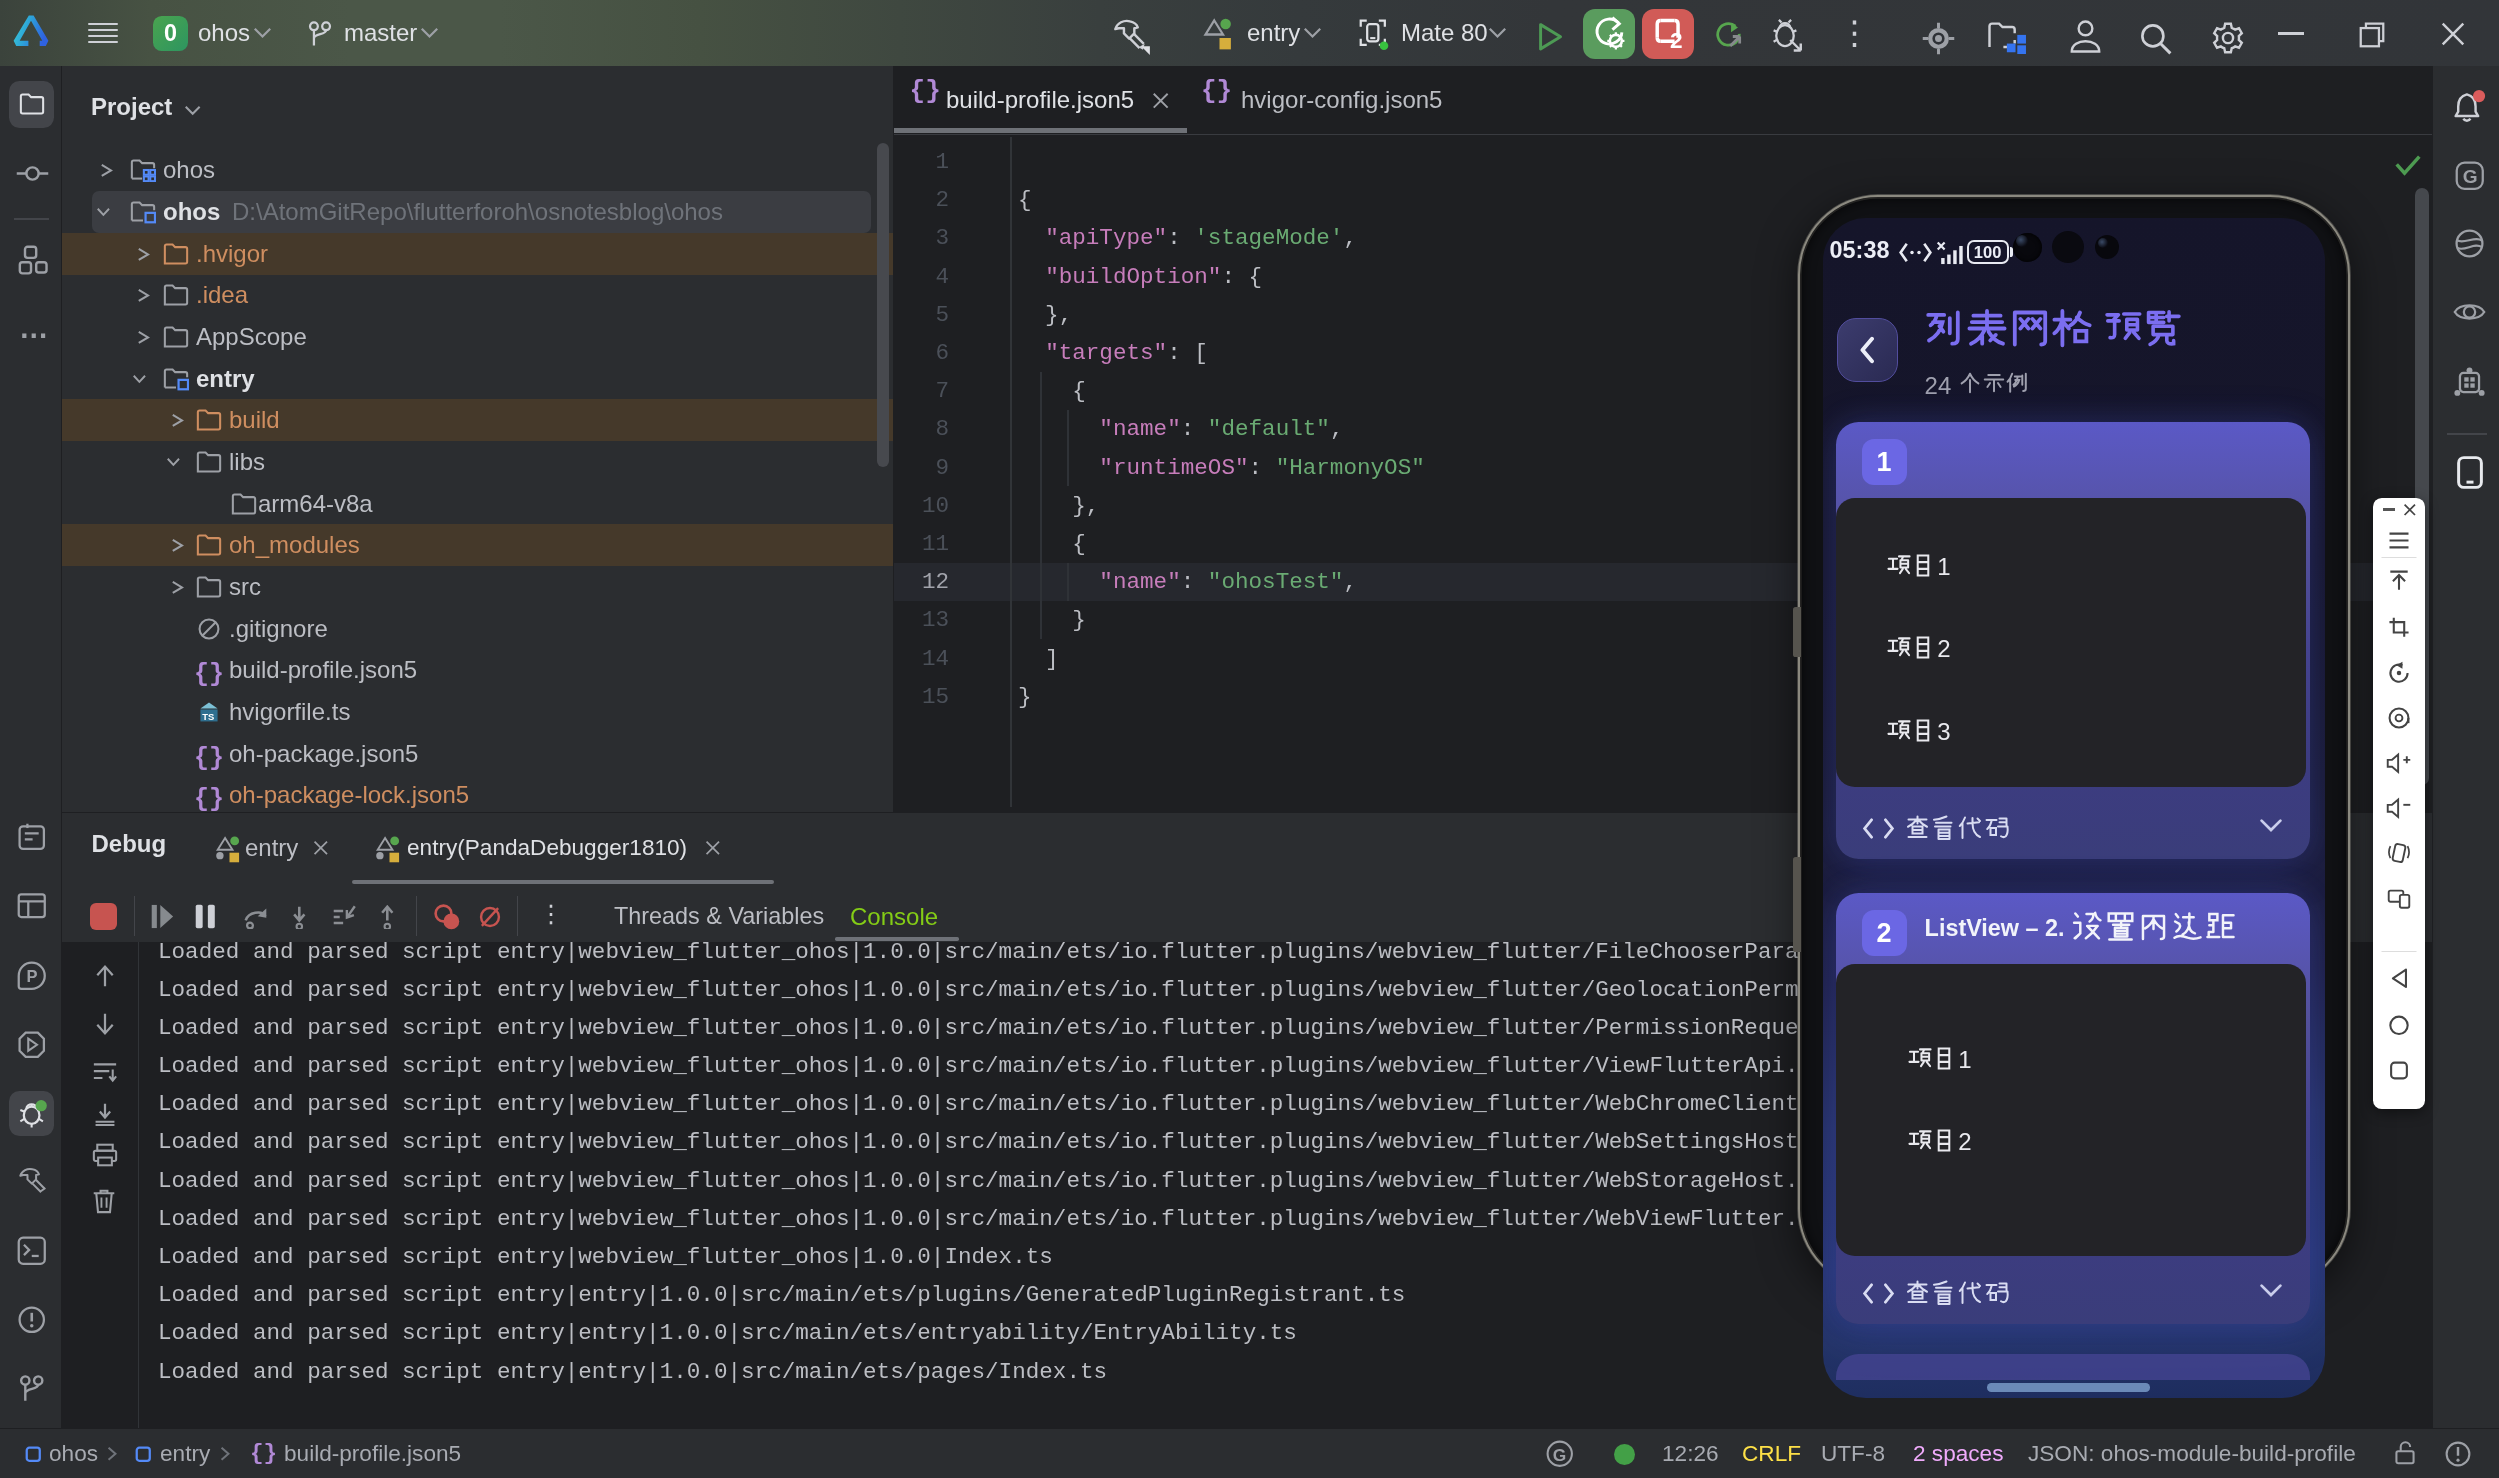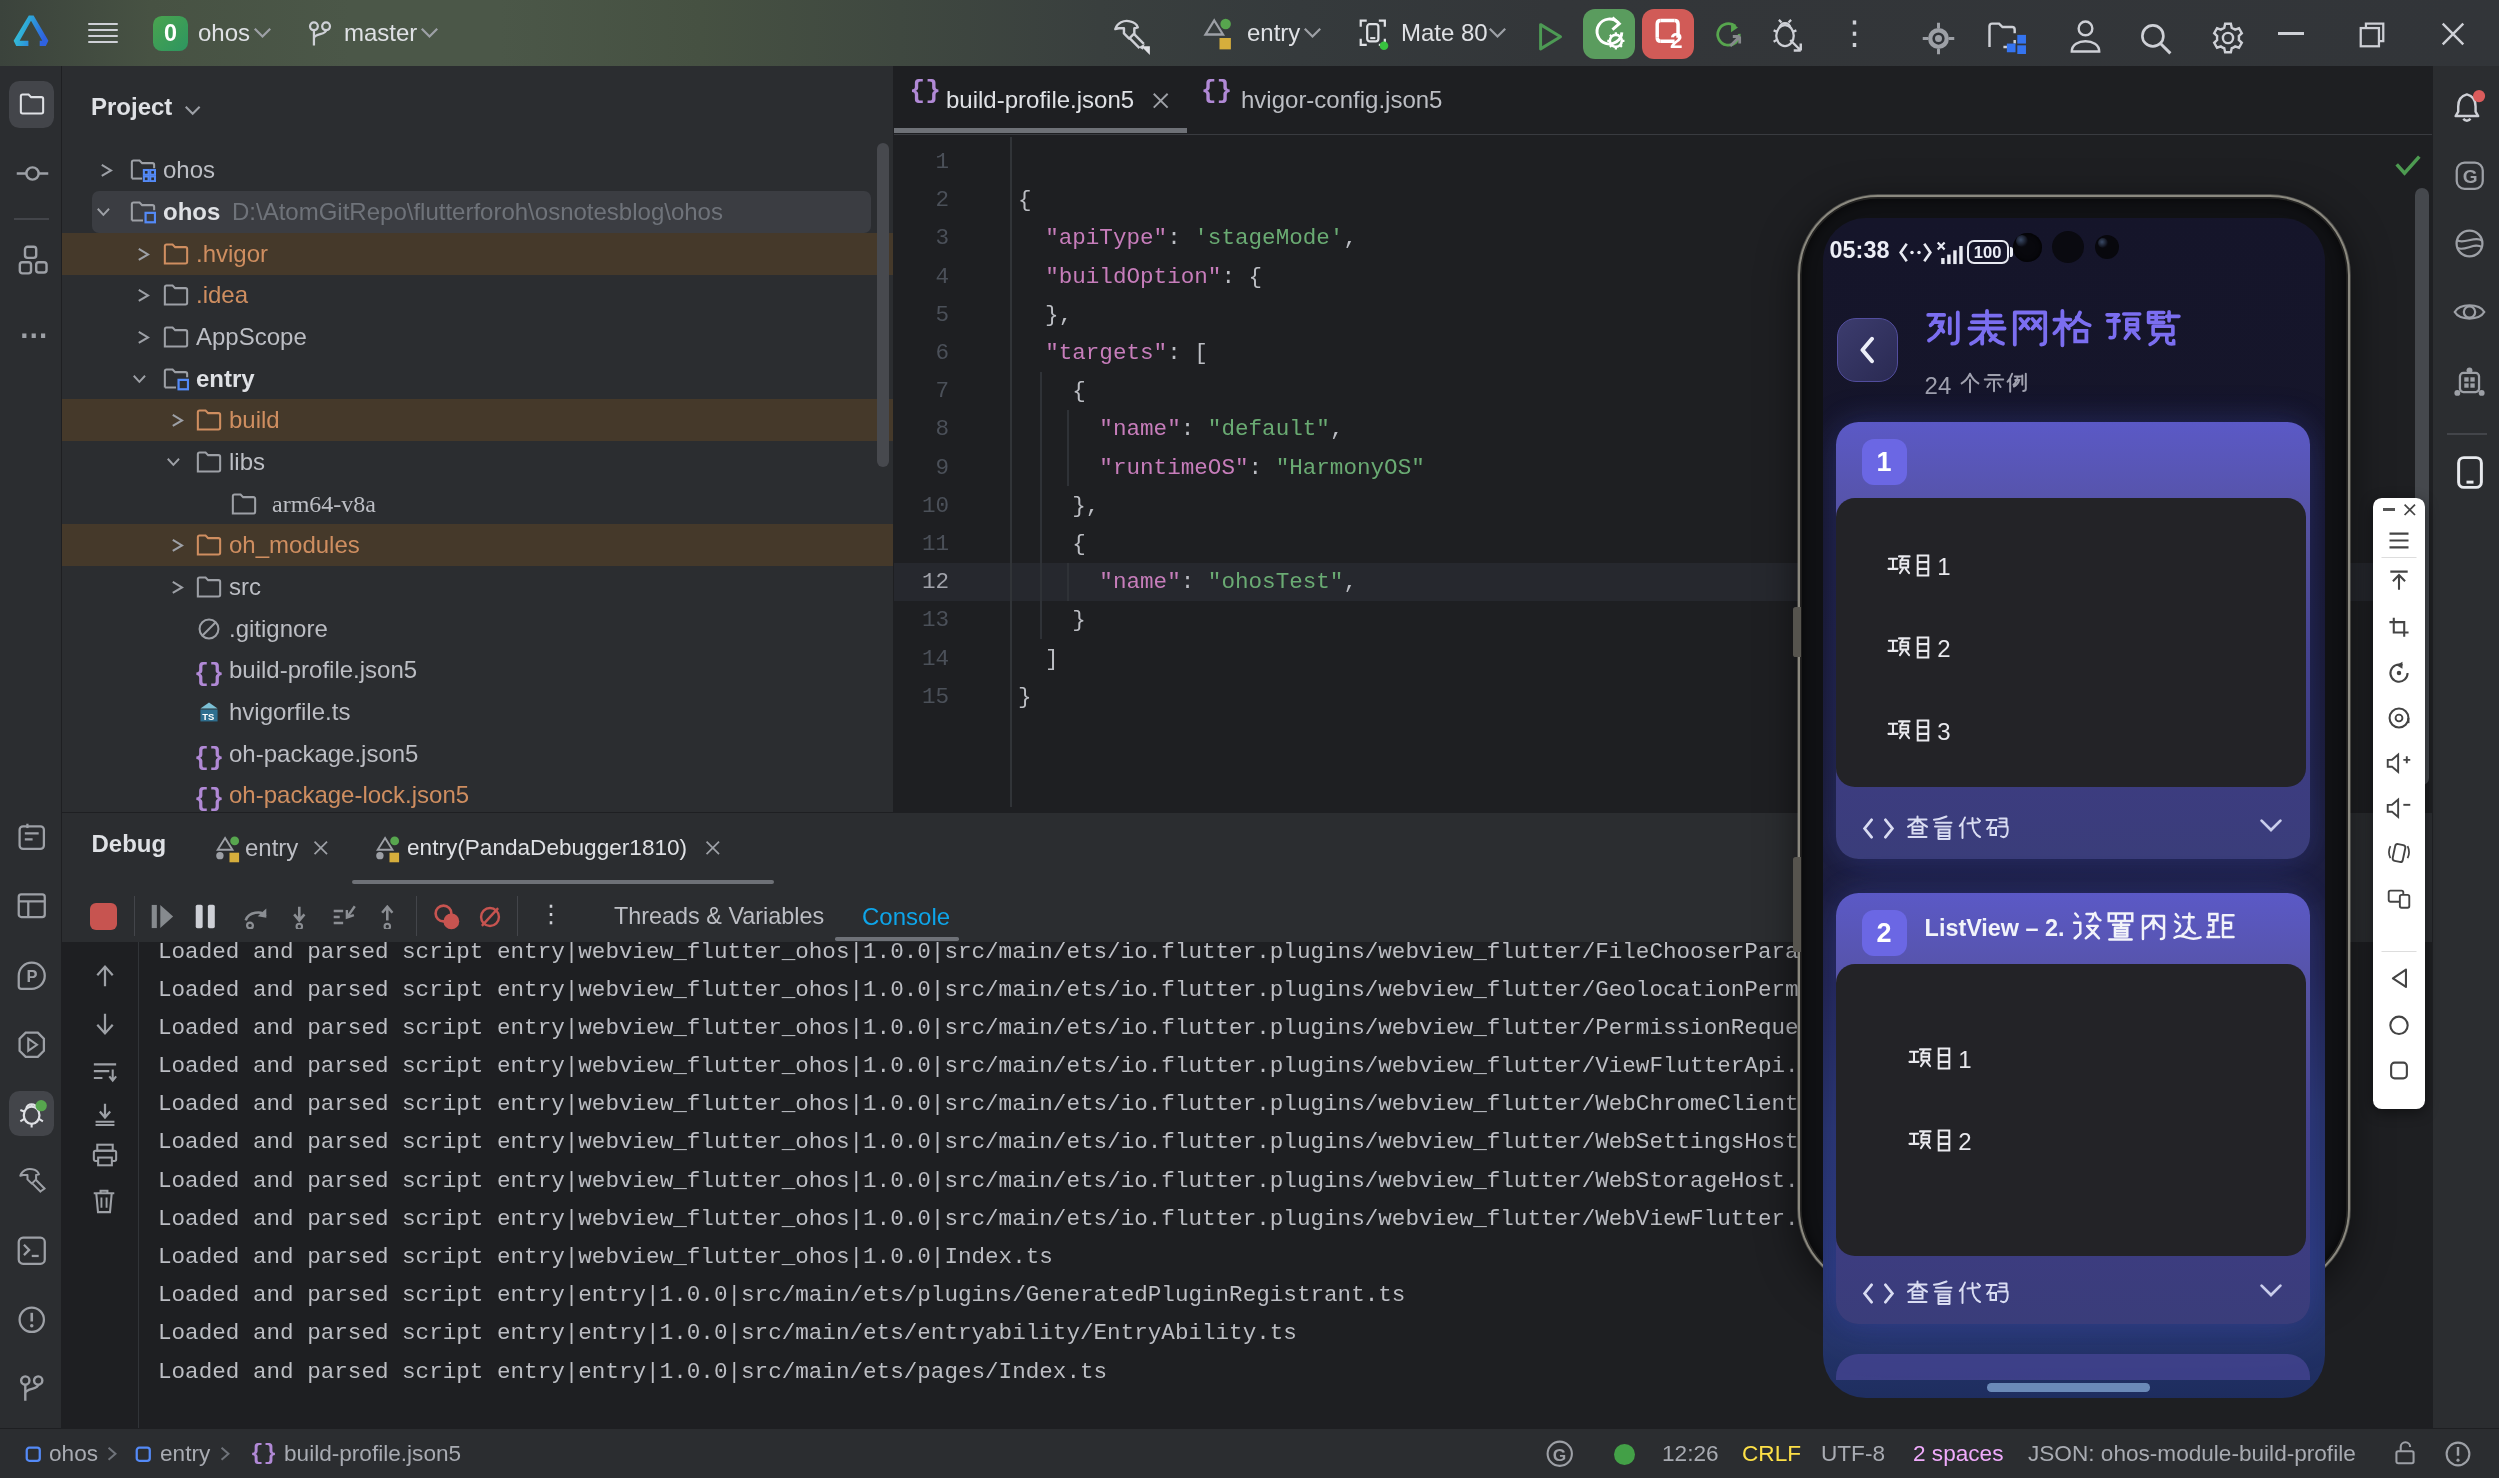--- a/index.html
+++ b/index.html
@@ -339,7 +339,7 @@
     <svg class="ic" style="left:169px" width="26" height="24" viewBox="0 0 30 28">
         <path d="M2 25 L2 5 Q2 3 4 3 L11 3 L14 6 L26 6 Q28 6 28 8 L28 23 Q28 25 26 25 Z" fill="none" stroke="#9da0a6" stroke-width="2.4"></path>
       </svg>
-    <span style="position:absolute;left:210px;font-family:Liberation Serif, serif;">arm64-v8a</span>
+    <span style="position:absolute;left:196px;">arm64-v8a</span>
   </div>
   <div class="trow brown" style="top:458px;">
     <svg class="ic" style="left:108px;top:14px" width="14.8" height="14.8" viewBox="0 0 16 16">

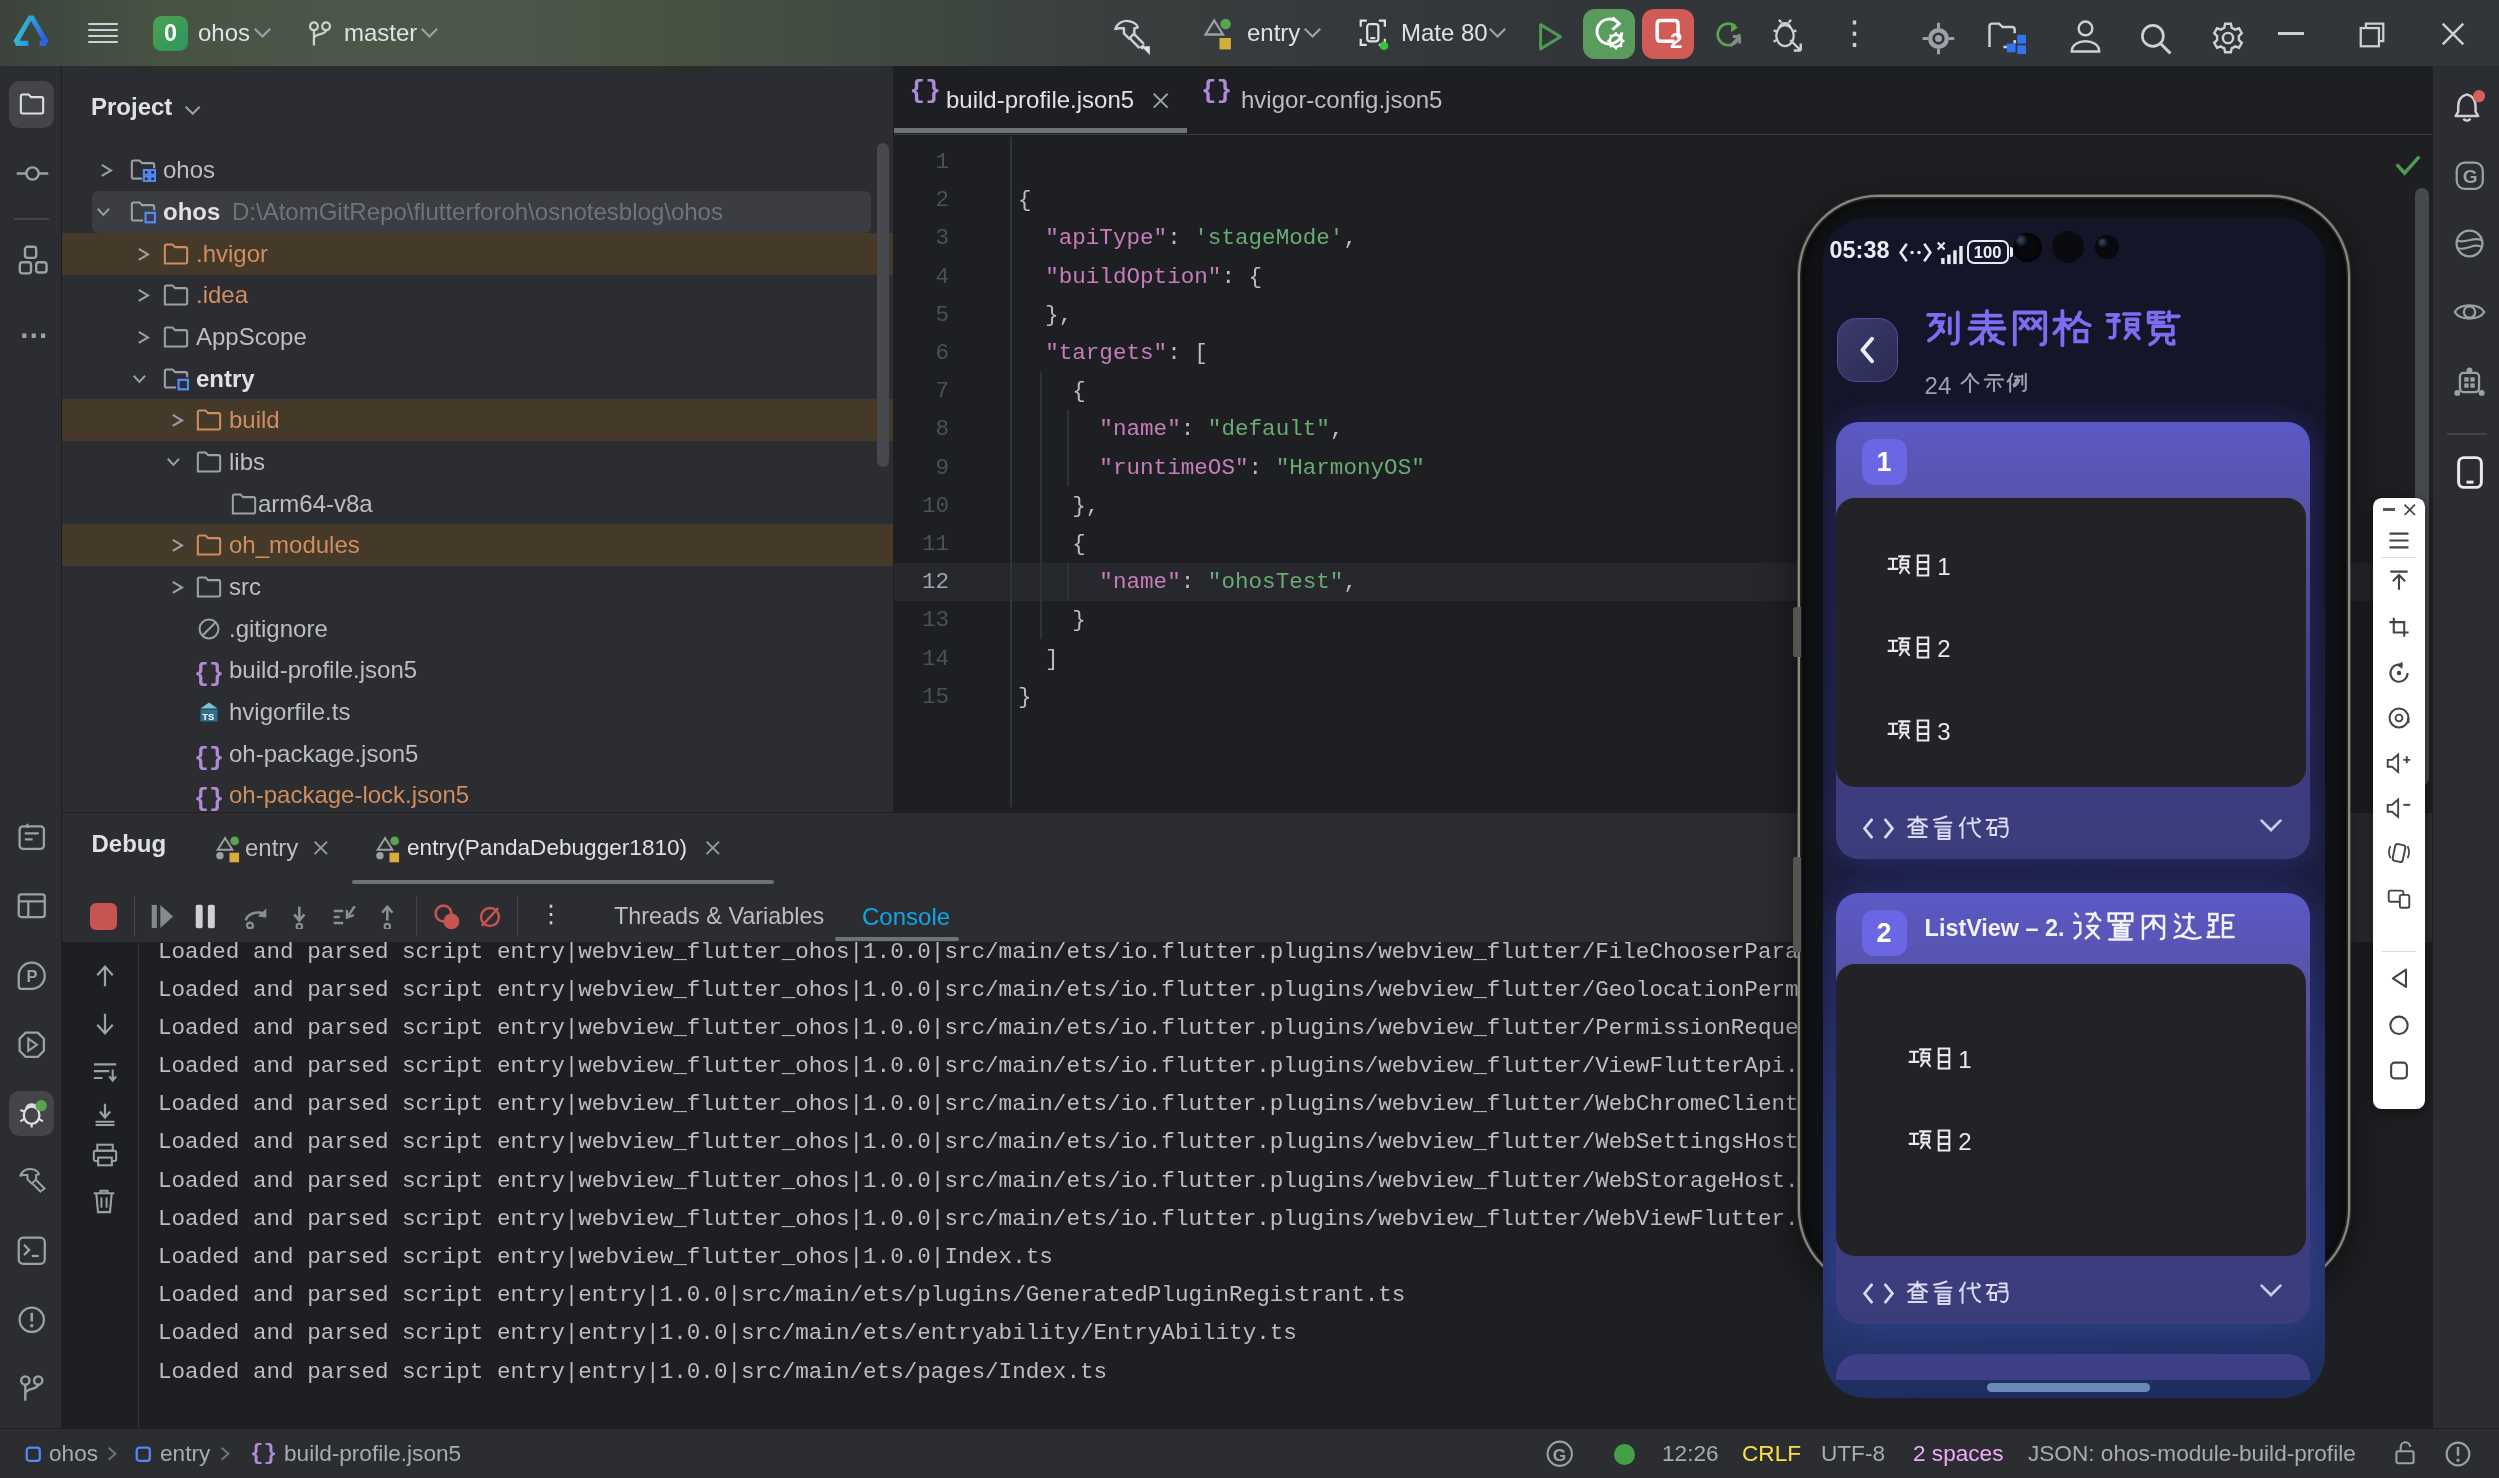--- a/index.html
+++ b/index.html
@@ -501,7 +501,7 @@
   <div class="abs" style="left:455px;top:83px;width:0.9px;height:40px;background:#43454a;"></div>
   <div class="abs" style="left:477px;top:87px;color:#ced0d6;font-size:24px;">⋮</div>
   <div class="abs" style="left:552px;top:90px;font-size:23.4px;color:#bcbec4;">Threads &amp; Variables</div>
-  <div class="abs" style="left:788px;top:90px;font-size:24px;color:#0ea5e9;margin-left:12px;">Console</div>
+  <div class="abs" style="left:788px;top:90px;font-size:24px;color:#84cc16;">Console</div>
   <div class="abs" style="left:773px;top:124px;width:124px;height:3.5px;background:#6e7177;border-radius:1.7px;"></div>
 </div>
 <div class="abs" id="console">

